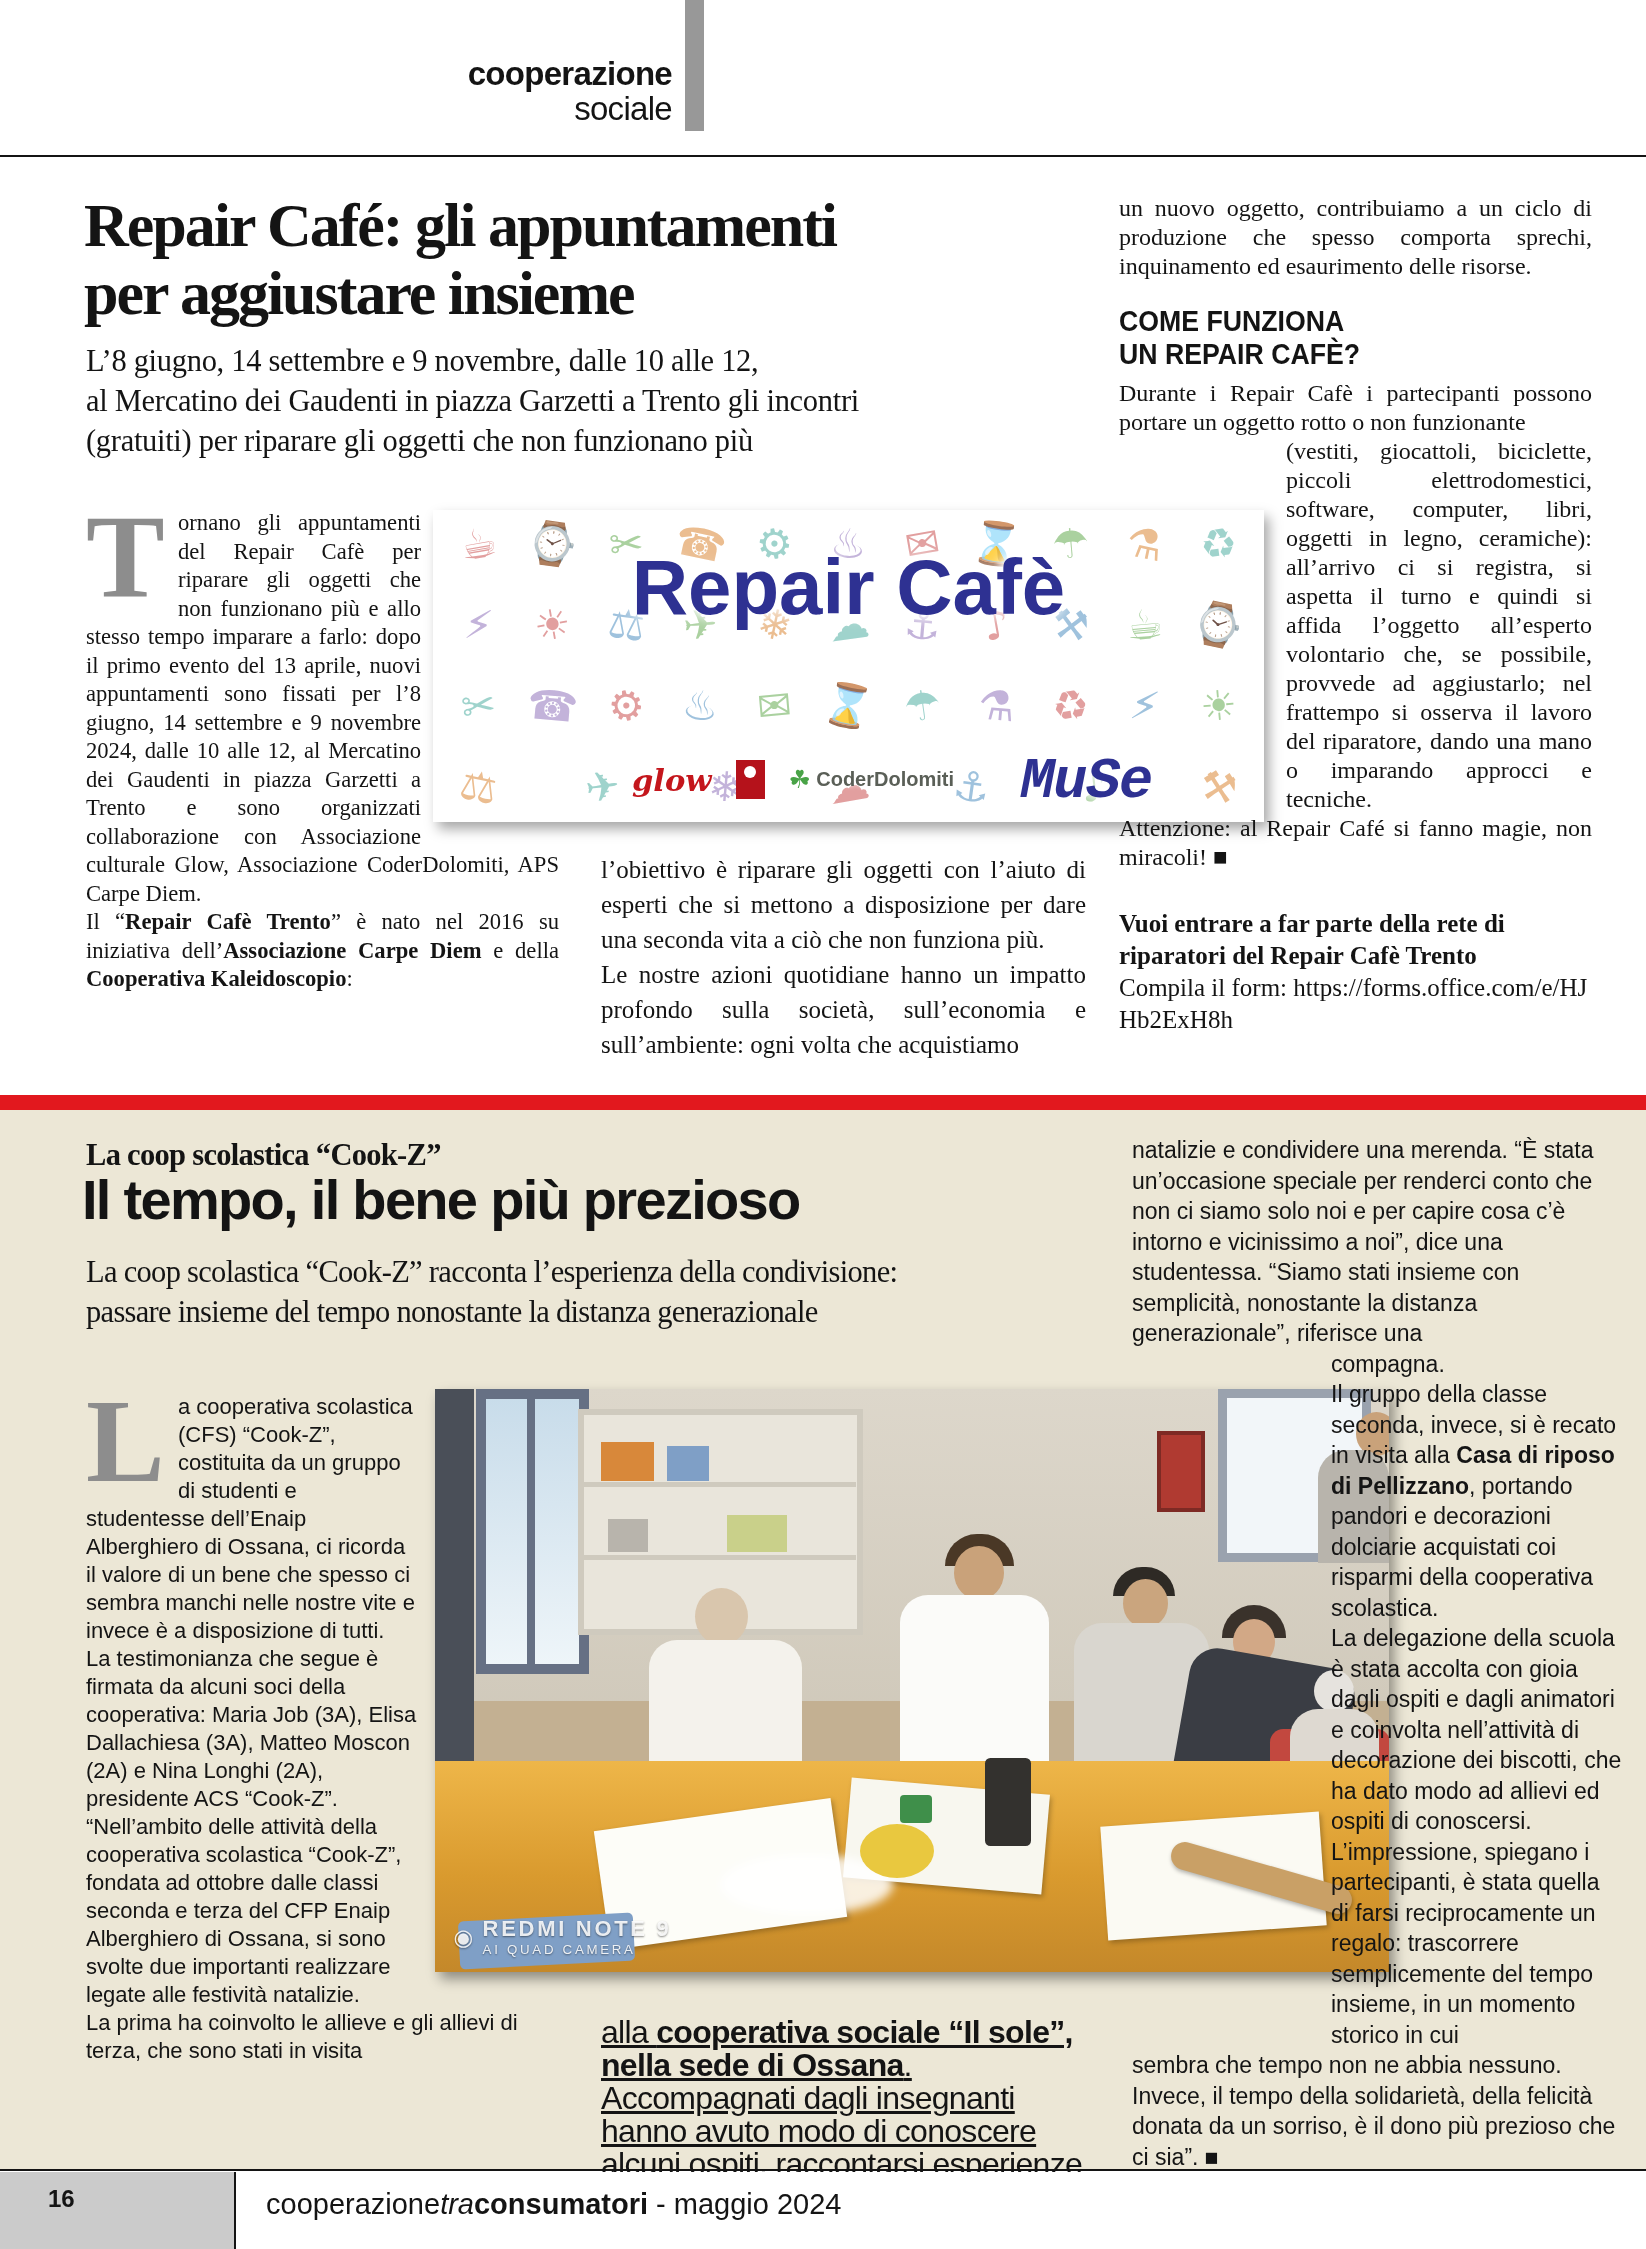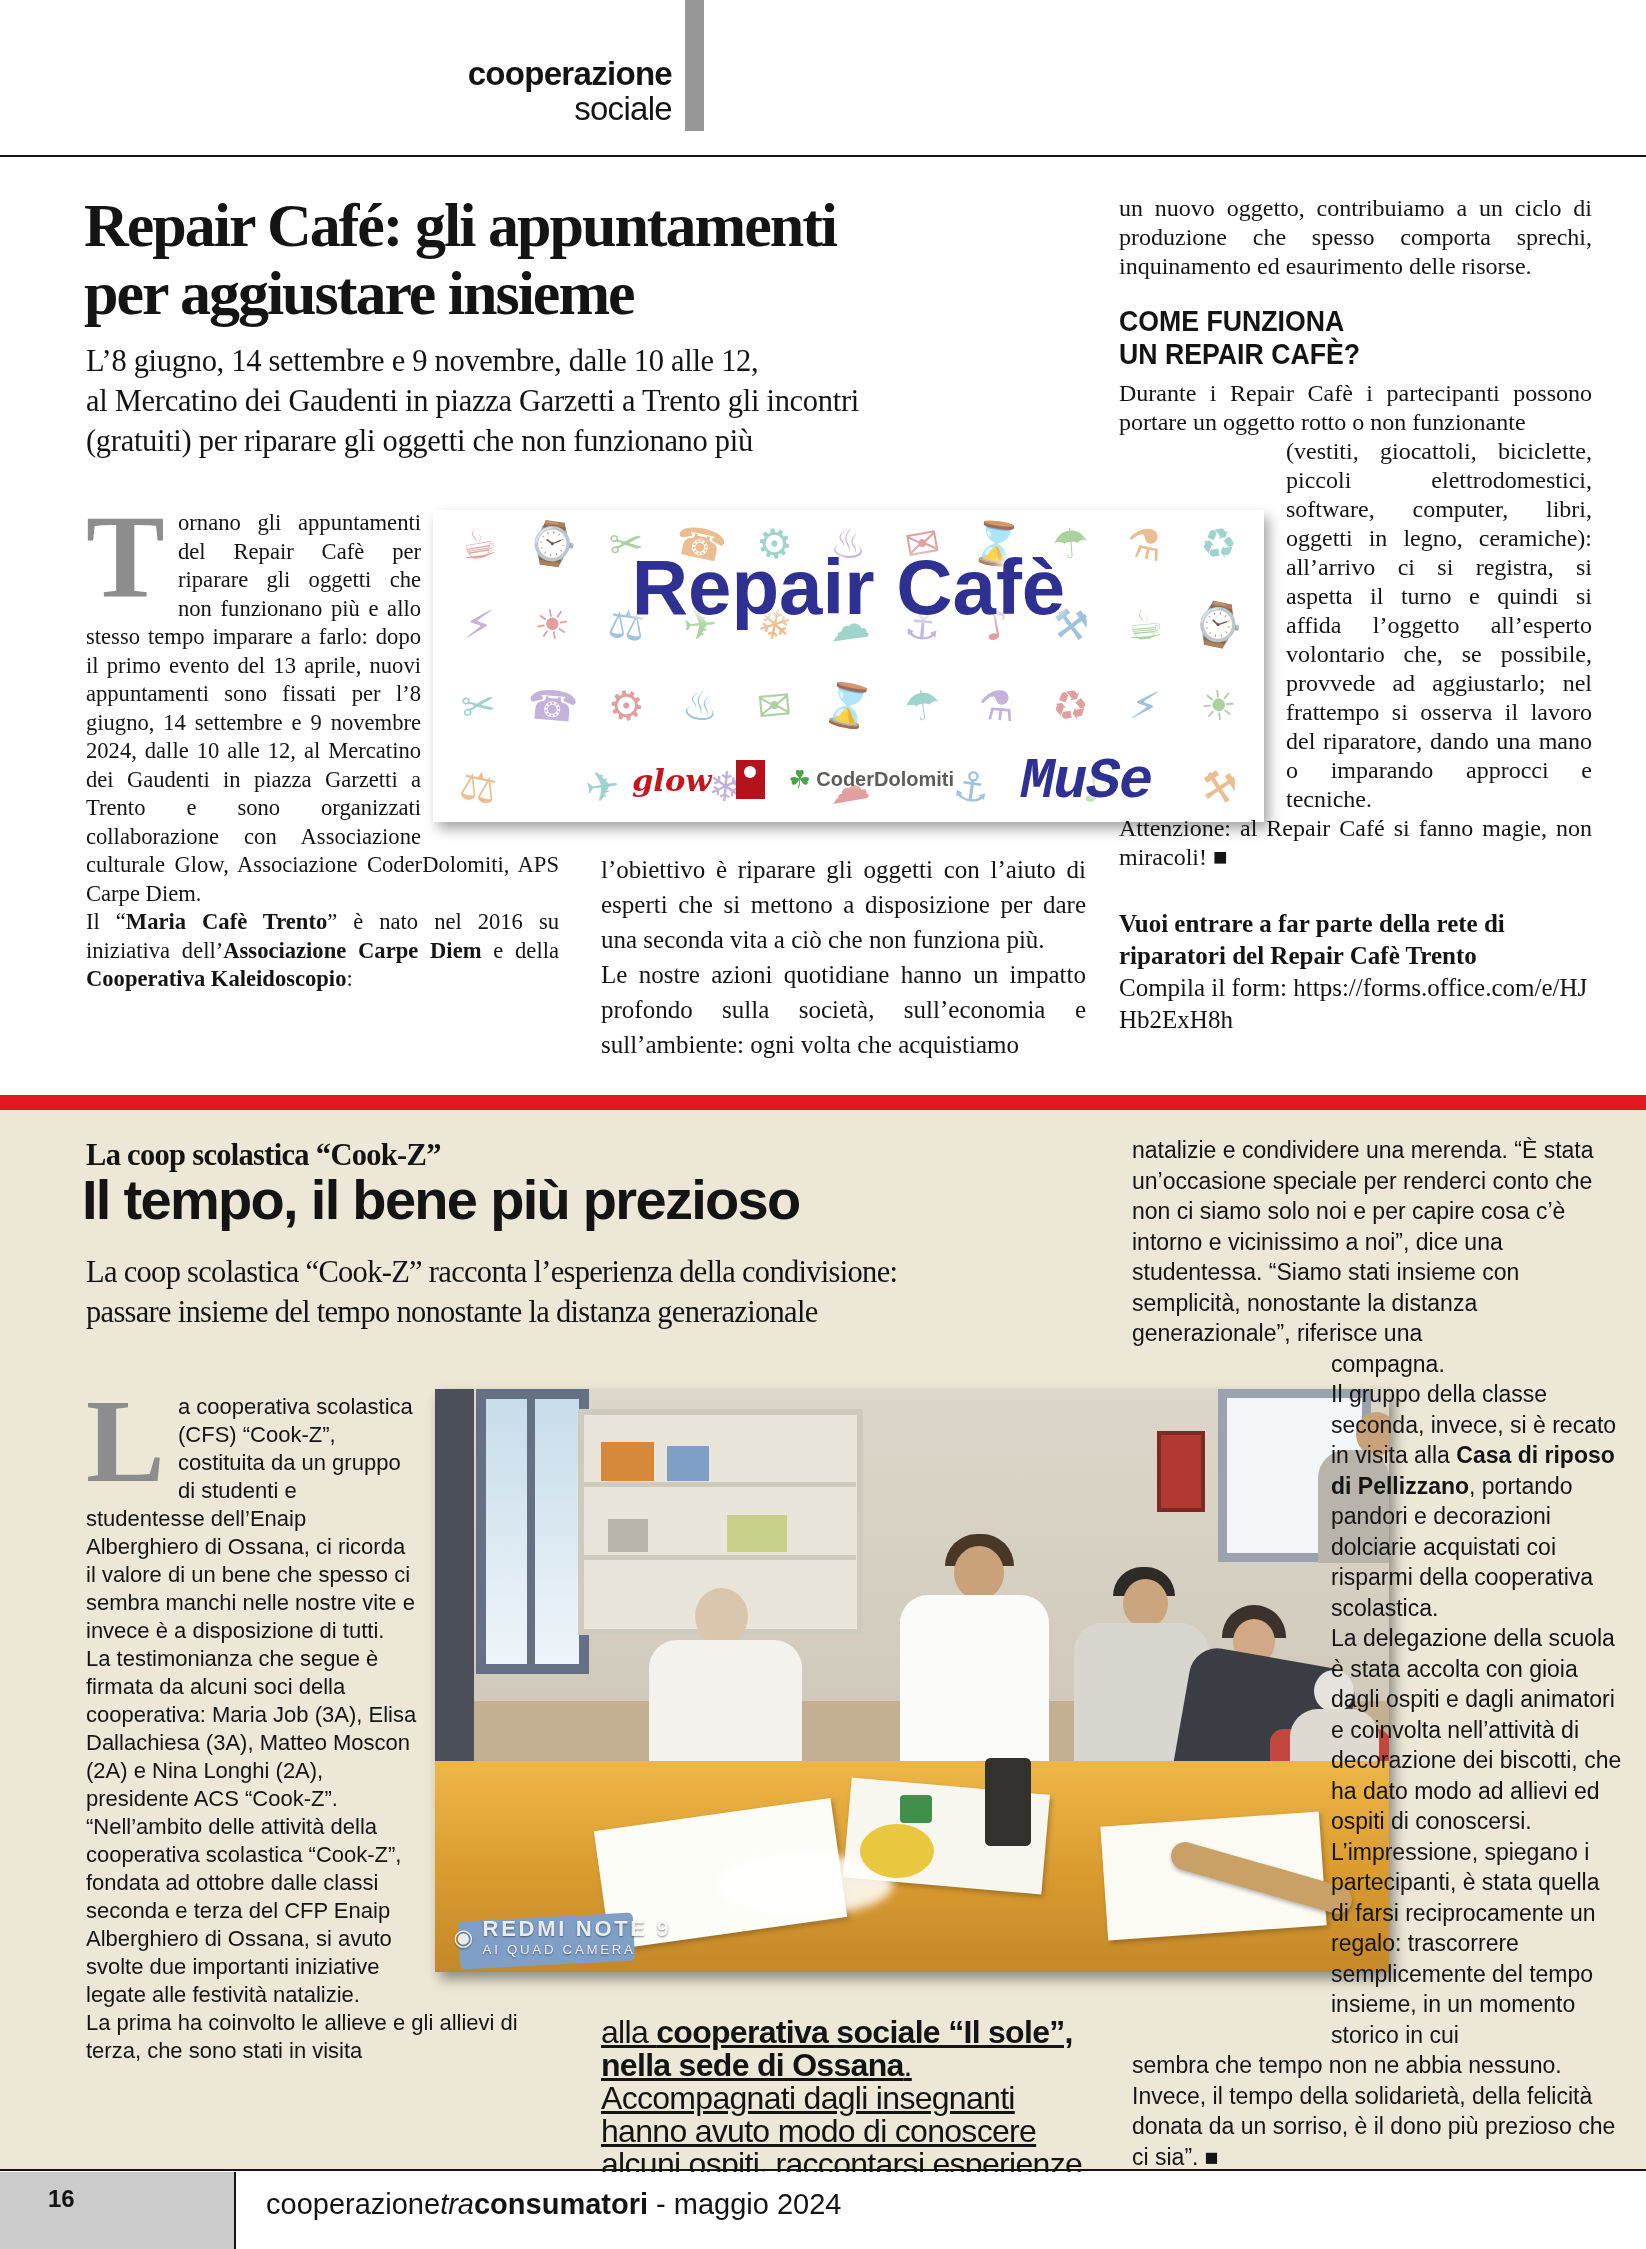--- a/index.html
+++ b/index.html
@@ -229,7 +229,7 @@
     <div class="spacer-r"></div>
     <span class="dropcap">T</span>
     <p>ornano gli appuntamenti del Repair Cafè per riparare gli oggetti che non funzionano più e allo stesso tempo imparare a farlo: dopo il primo evento del 13 aprile, nuovi appuntamenti sono fissati per l’8 giugno, 14 settembre e 9 novembre 2024, dalle 10 alle 12, al Mercatino dei Gaudenti in piazza Garzetti a Trento e sono organizzati collaborazione con Associazione culturale Glow, Associazione CoderDolomiti, APS Carpe Diem.</p>
-    <p><span>Il “</span><span style="font-weight: 700;">Maria Cafè Trento</span><span>” è nato nel 2016 su iniziativa dell’</span><span style="font-weight: 700;">Associazione Carpe Diem</span><span> e della </span><span style="font-weight: 700;">Cooperativa Kaleidoscopio</span><span>:</span></p>
+    <p><span>Il “</span><span style="font-weight: 700;">Repair Cafè Trento</span><span>” è nato nel 2016 su iniziativa dell’</span><span style="font-weight: 700;">Associazione Carpe Diem</span><span> e della </span><span style="font-weight: 700;">Cooperativa Kaleidoscopio</span><span>:</span></p>
   </div>
 
   <div id="a1-mid" class="abs col serif">

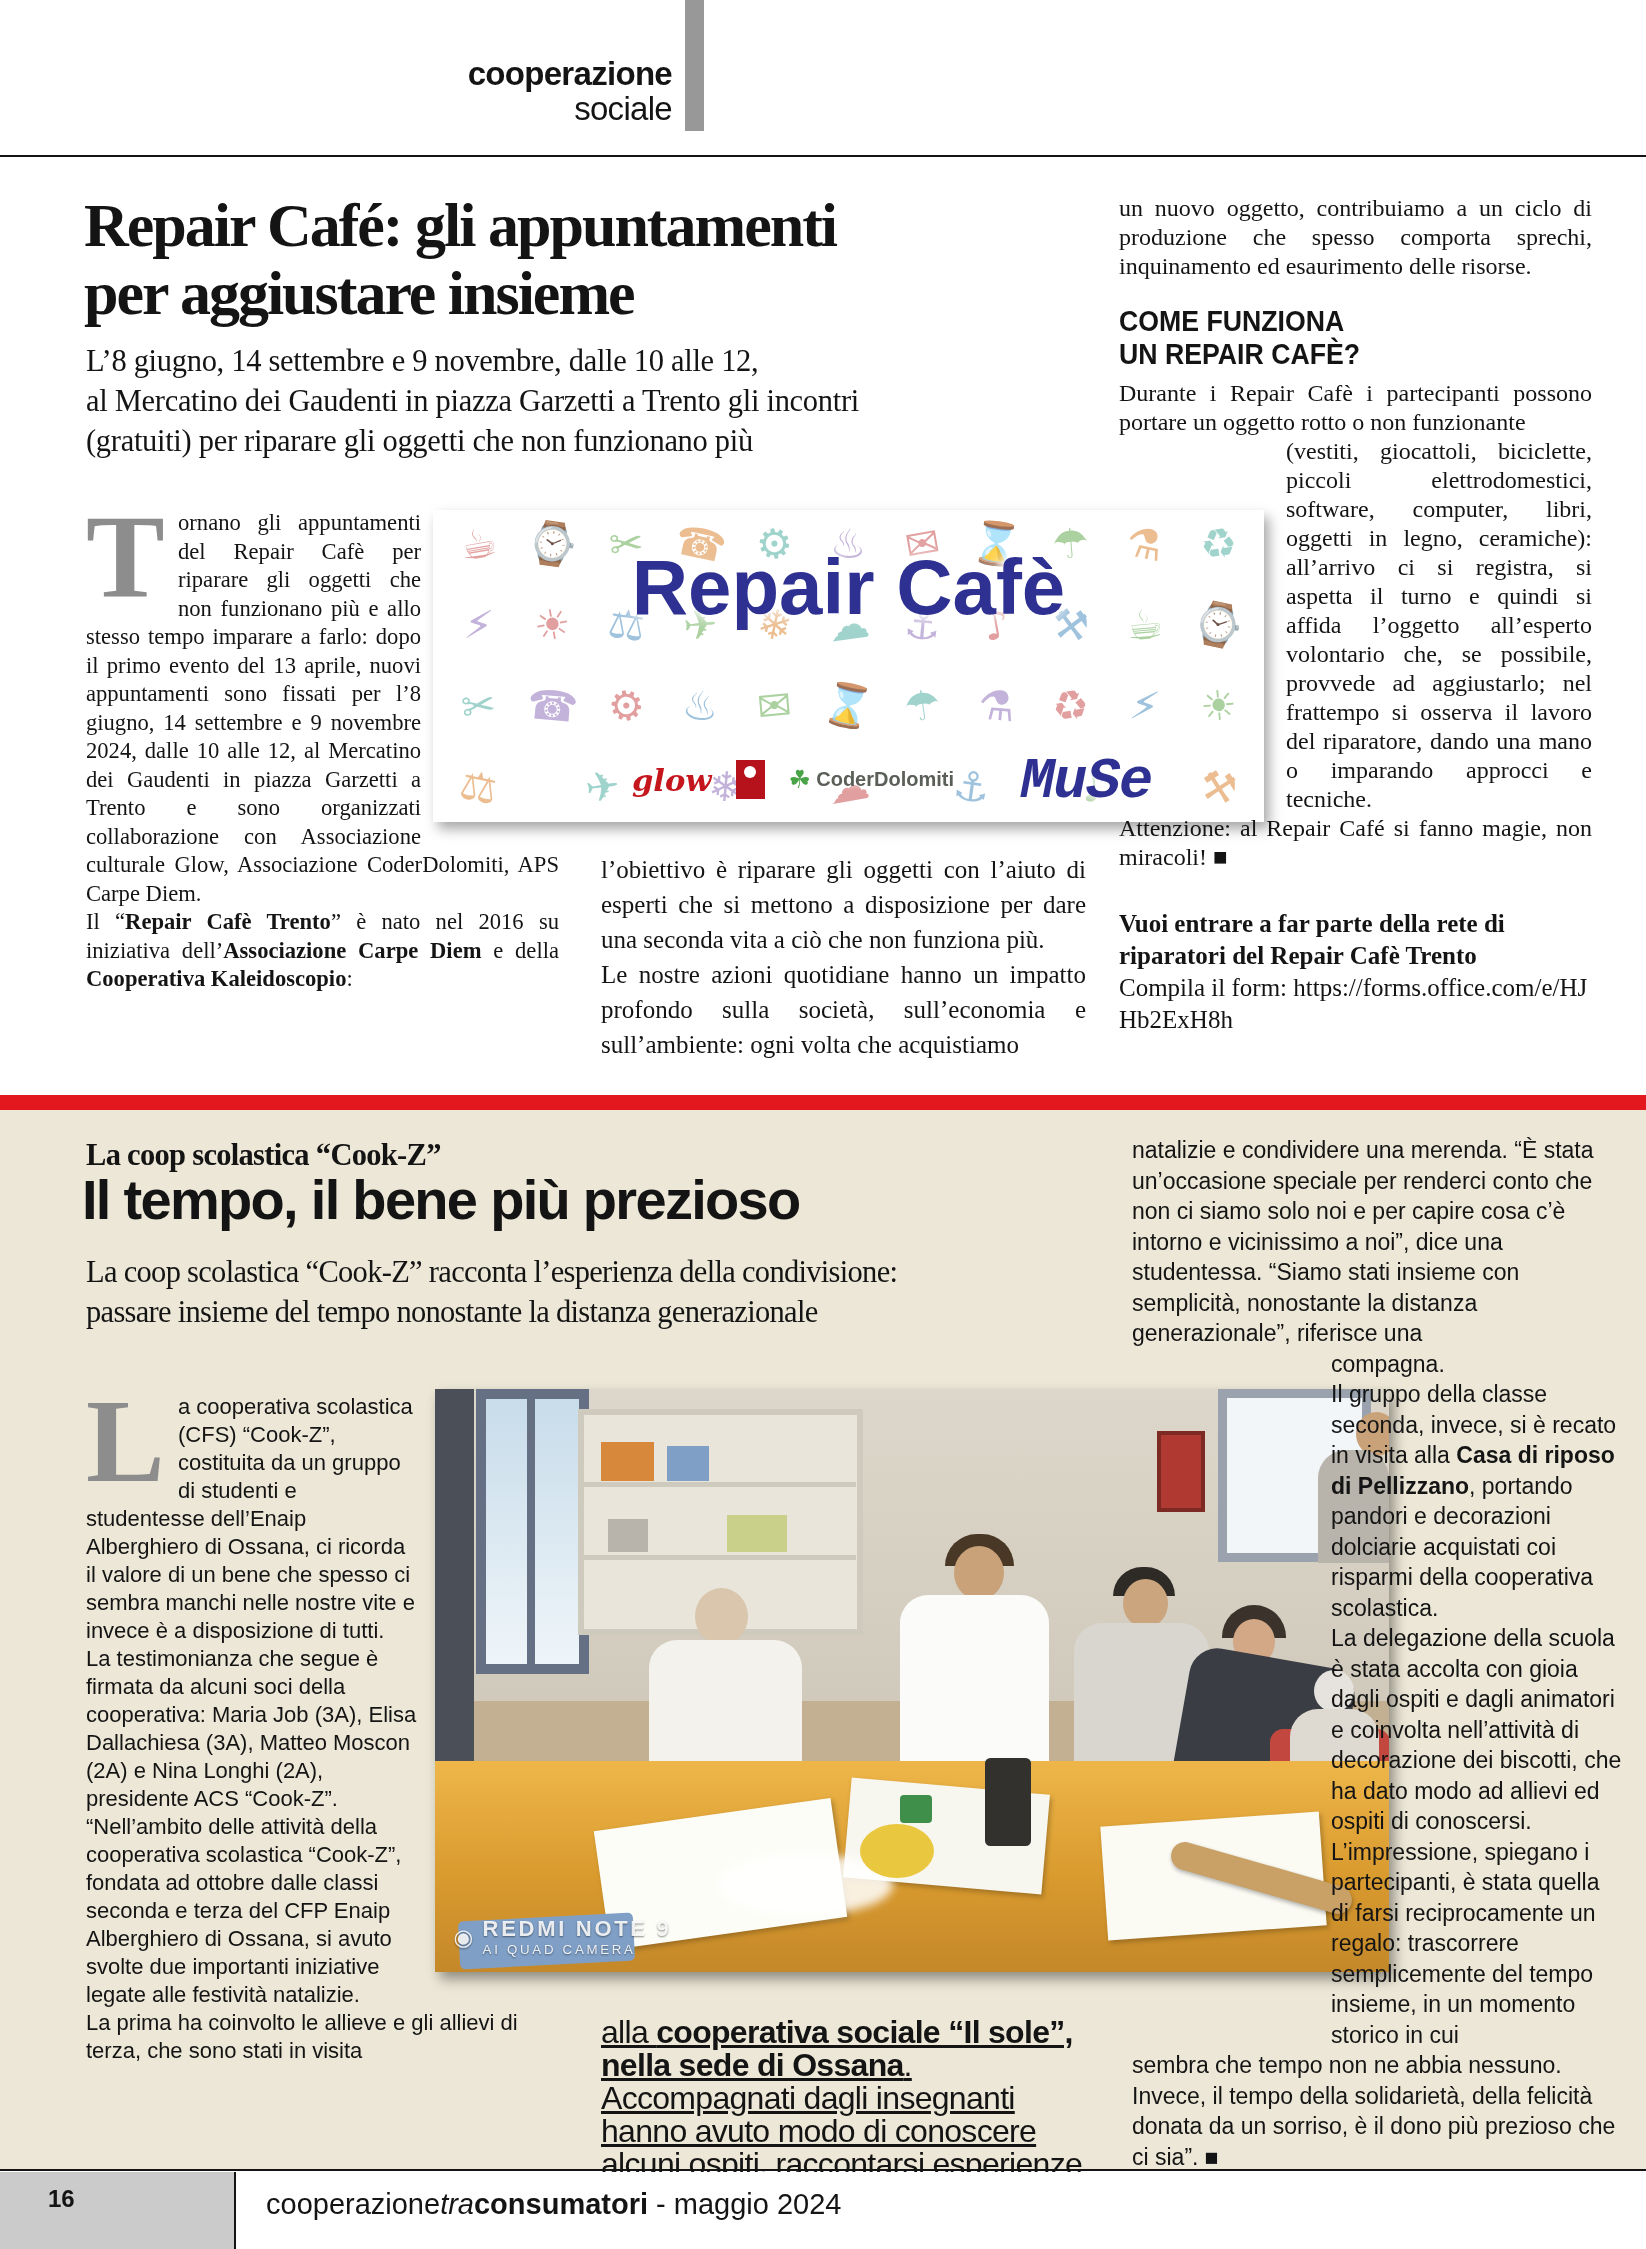--- a/index.html
+++ b/index.html
@@ -314,7 +314,7 @@
     <span class="dropcap">L</span>
     <p>a cooperativa scolastica (CFS) “Cook-Z”, costituita da un gruppo di studenti e studentesse dell’Enaip Alberghiero di Ossana, ci ricorda il valore di un bene che spesso ci sembra manchi nelle nostre vite e invece è a disposizione di tutti.</p>
     <p>La testimonianza che segue è firmata da alcuni soci della cooperativa: Maria Job (3A), Elisa Dallachiesa (3A), Matteo Moscon (2A) e Nina Longhi (2A), presidente ACS “Cook-Z”.</p>
-    <p>“Nell’ambito delle attività della cooperativa scolastica “Cook-Z”, fondata ad ottobre dalle classi seconda e terza del CFP Enaip Alberghiero di Ossana, si avuto svolte due importanti iniziative legate alle festività natalizie.</p>
+    <p>“Nell’ambito delle attività della cooperativa scolastica “Cook-Z”, fondata ad ottobre dalle classi seconda e terza del CFP Enaip Alberghiero di Ossana, si sono svolte due importanti realizzare legate alle festività natalizie.</p>
     <p>La prima ha coinvolto le allieve e gli allievi di terza, che sono stati in visita</p>
   </div>
 

